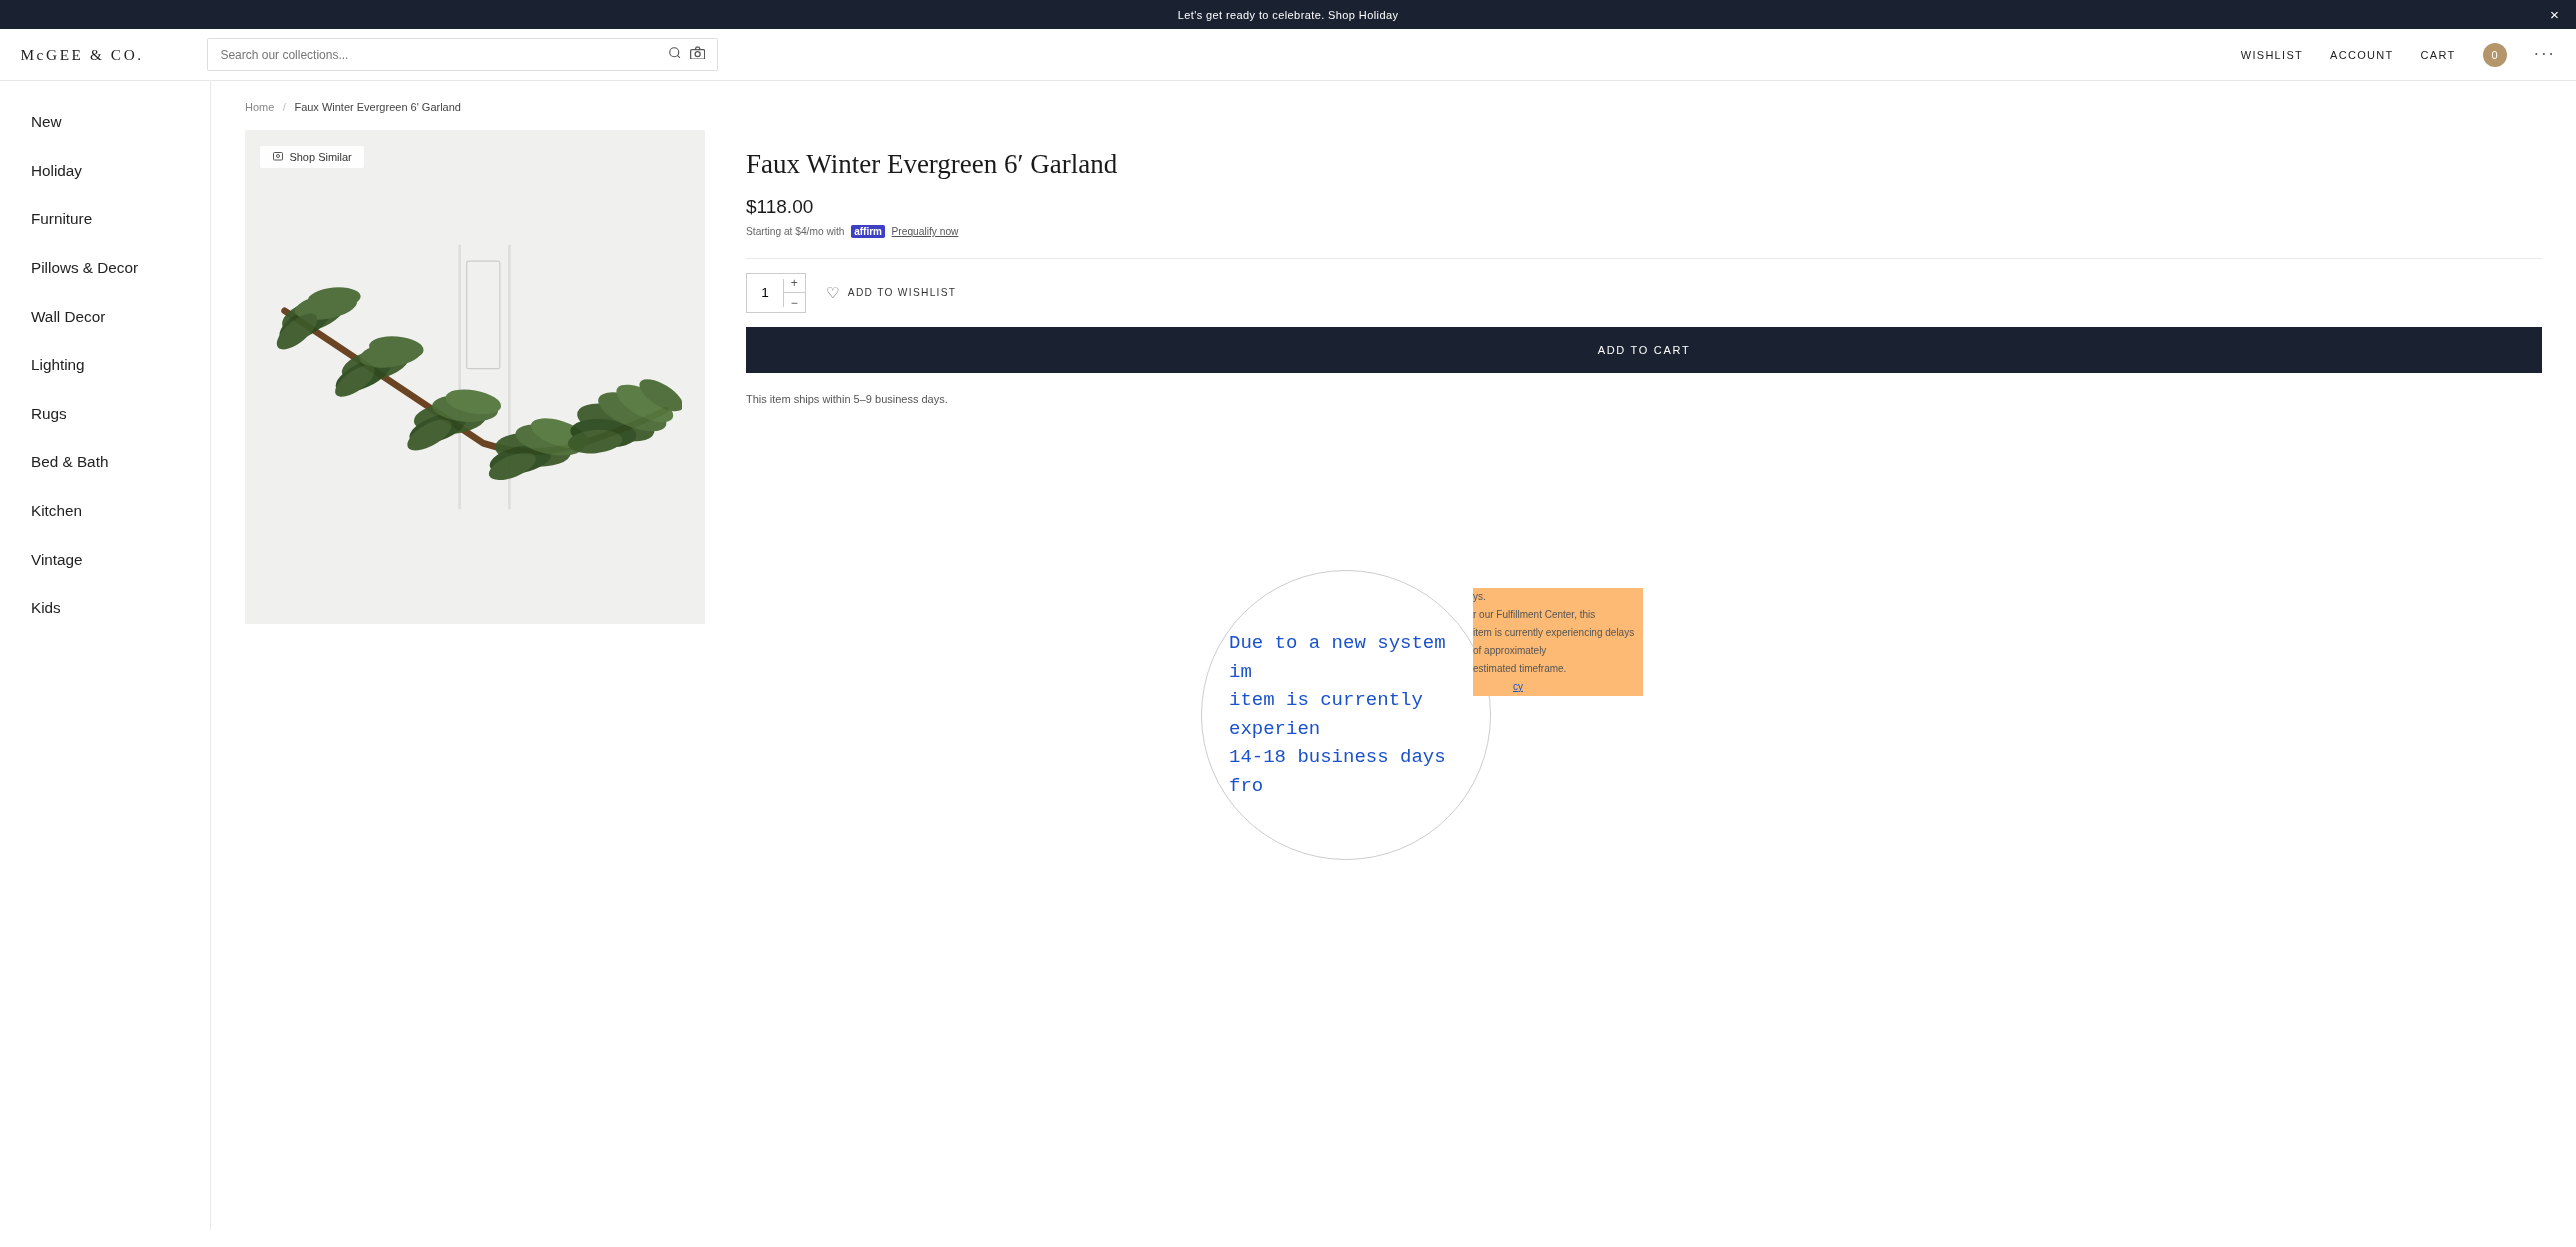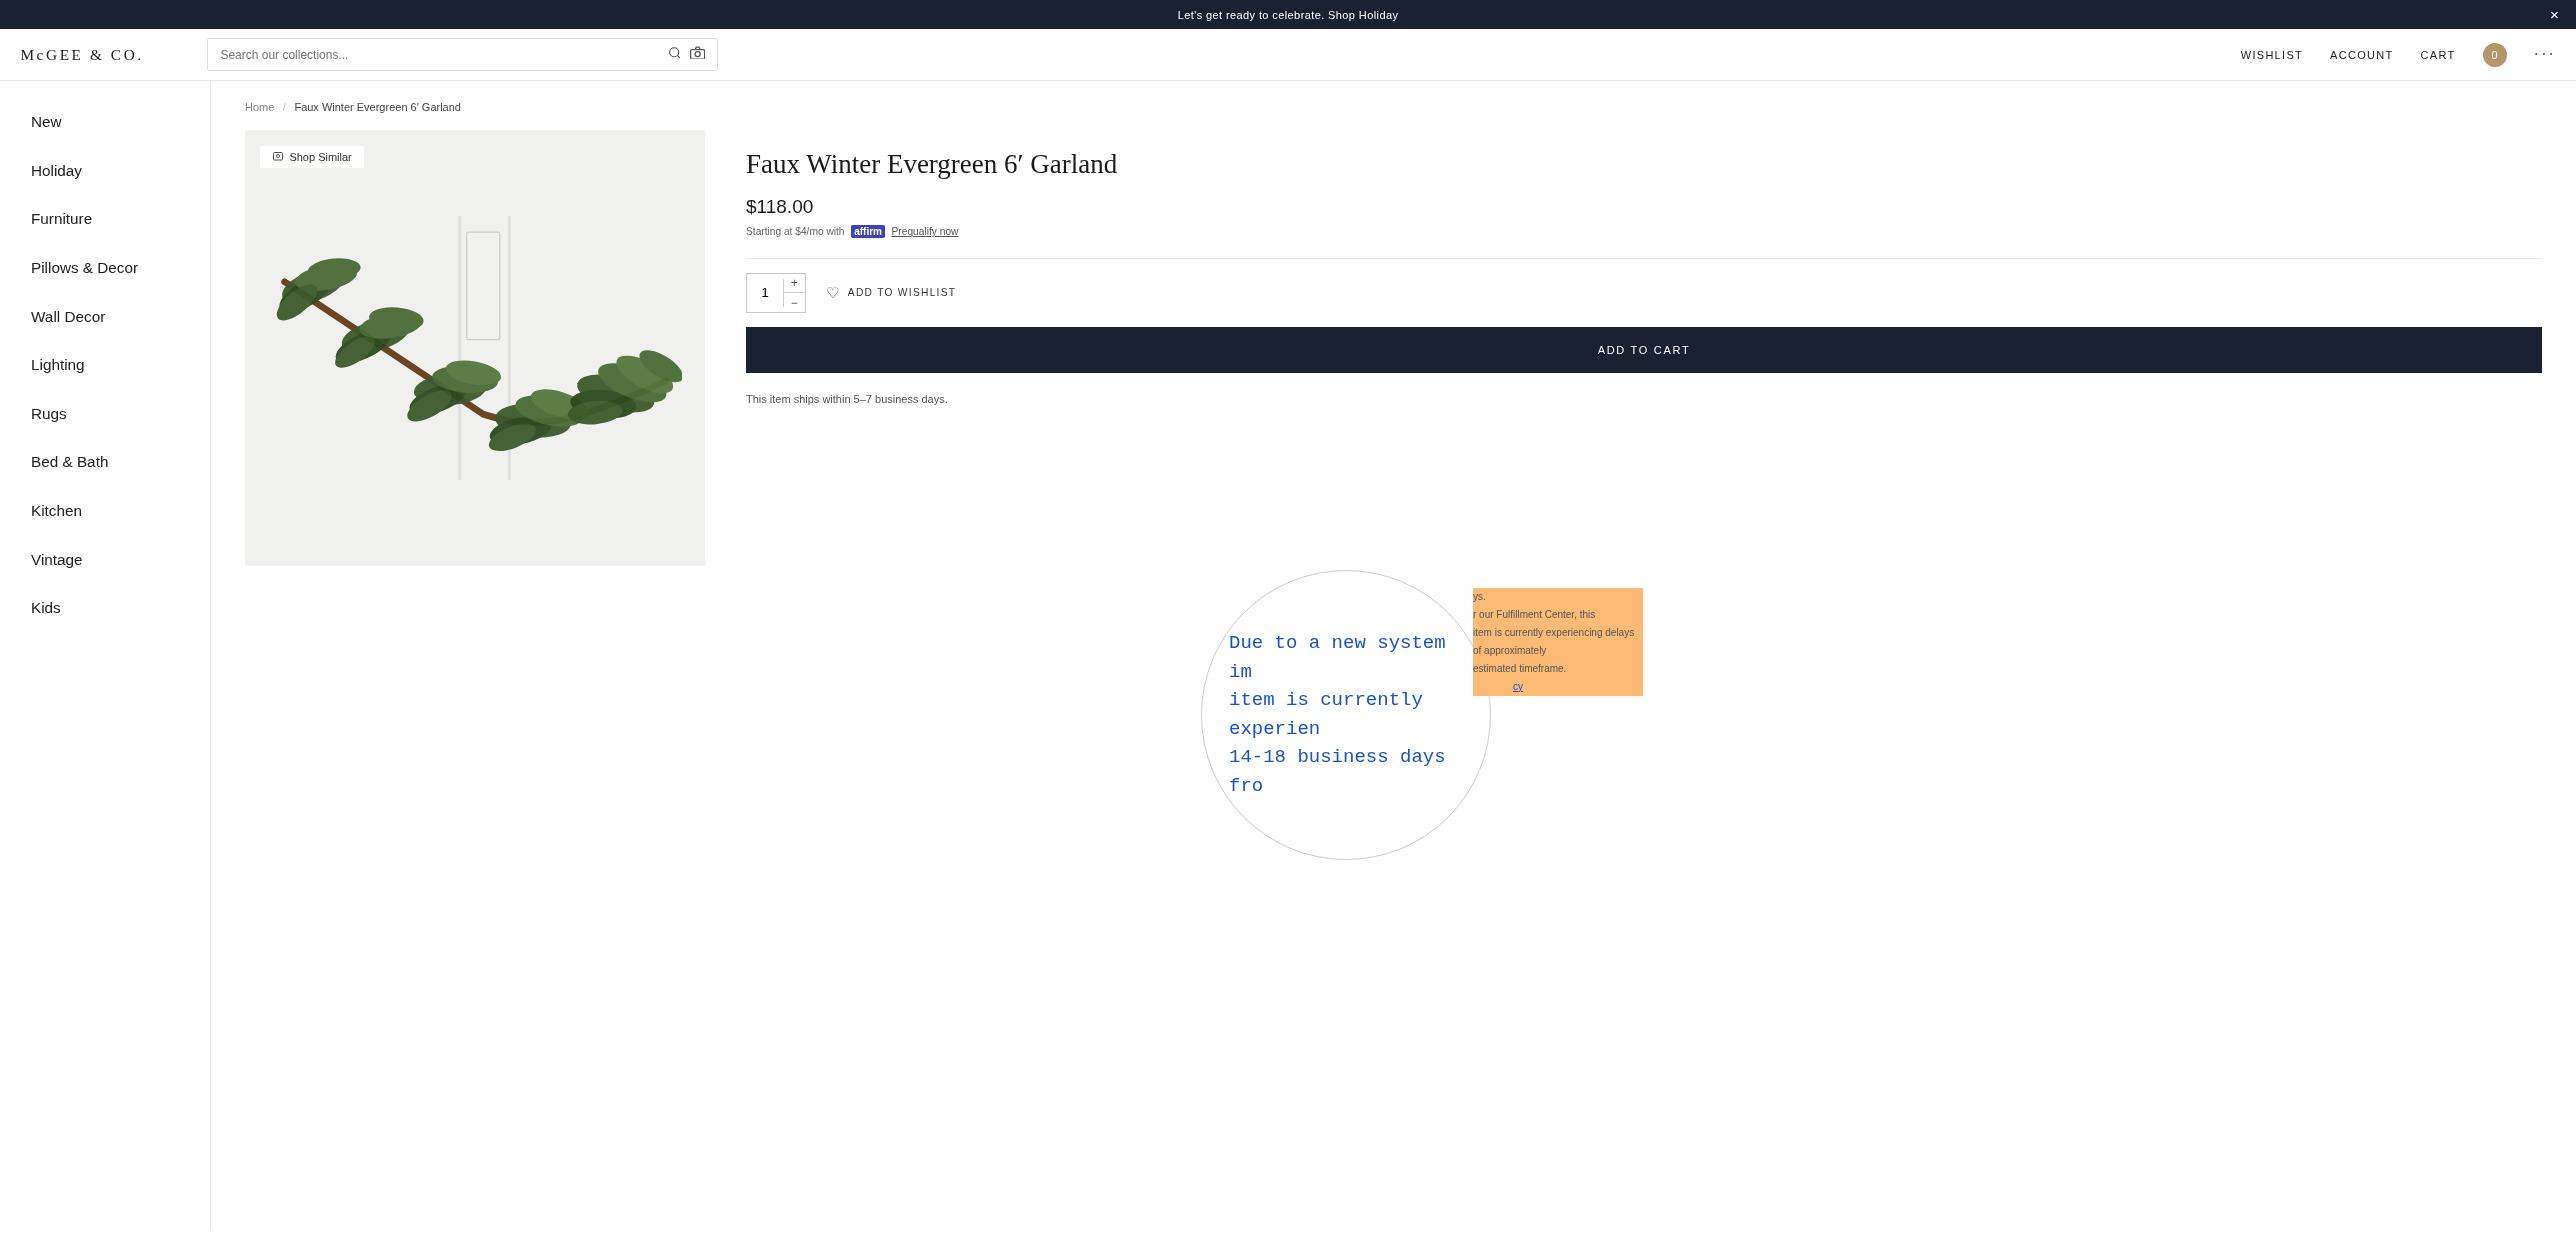--- a/index.html
+++ b/index.html
@@ -161,7 +161,7 @@
     }
     #product-image {
       width: 100%;
-      height: 436px;
+      height: 494px;
       background: #f0f0ee;
       position: relative;
       overflow: hidden;

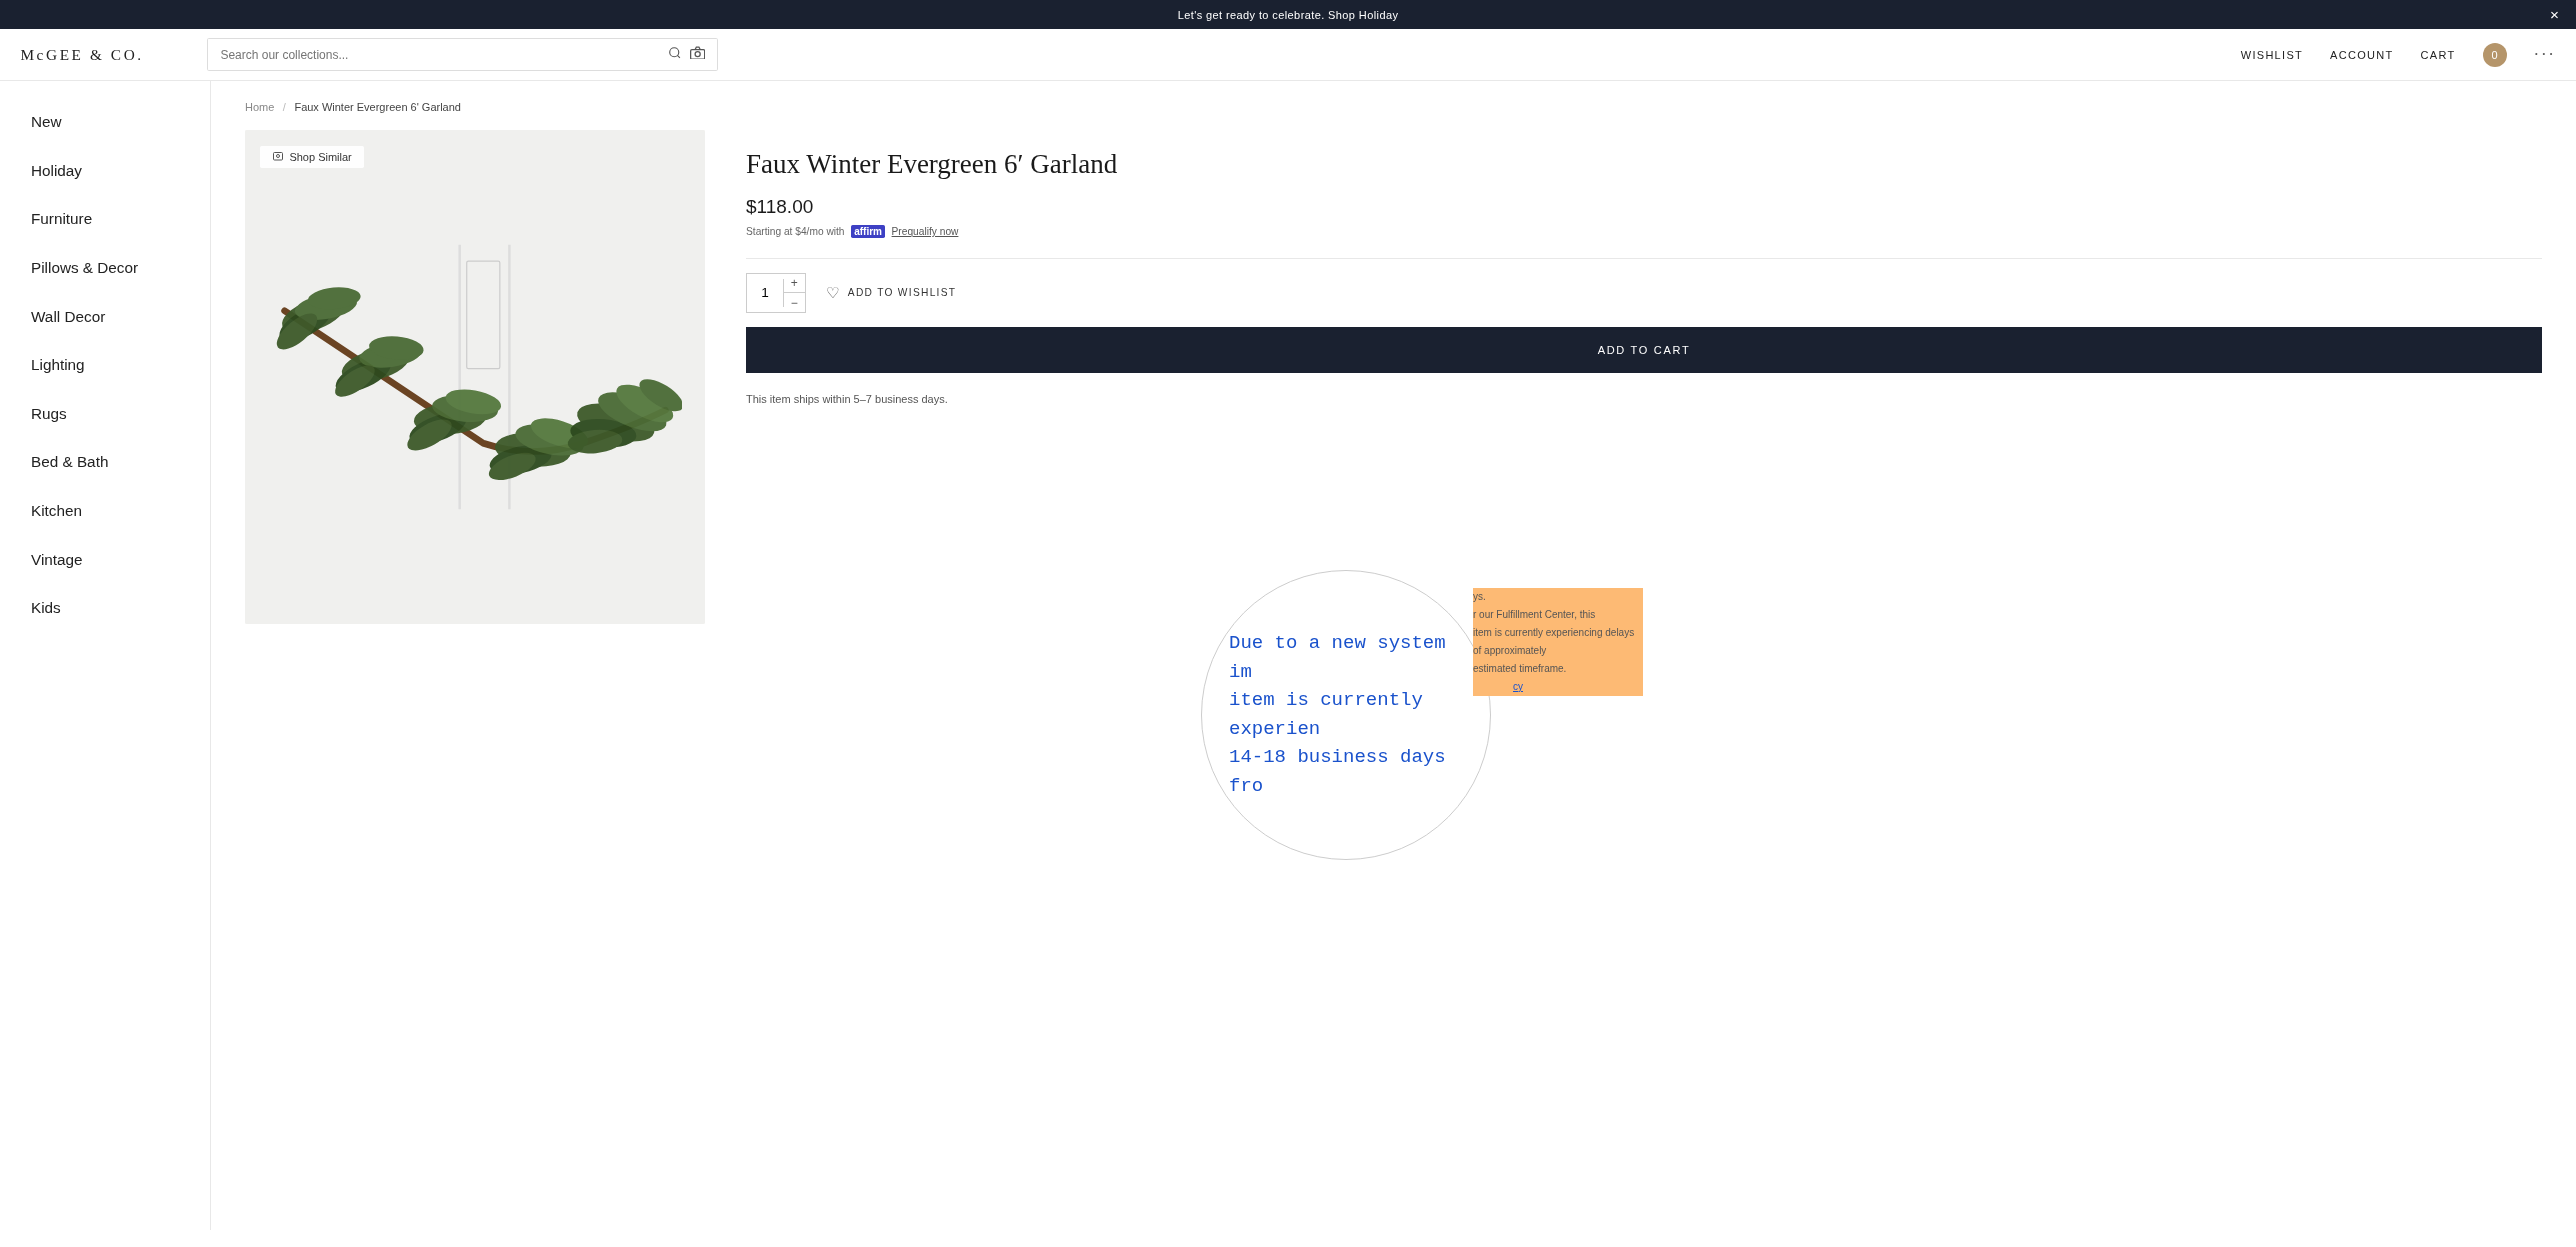--- a/index.html
+++ b/index.html
@@ -518,7 +518,7 @@
         
         <div id="shipping-info">
           <p>
-            <span>This item ships within</span><span> 5–7 business days.</span>
+            <span>This item ships within</span><span> 5–9 business days.</span>
           </p>
         </div>
       </div>

